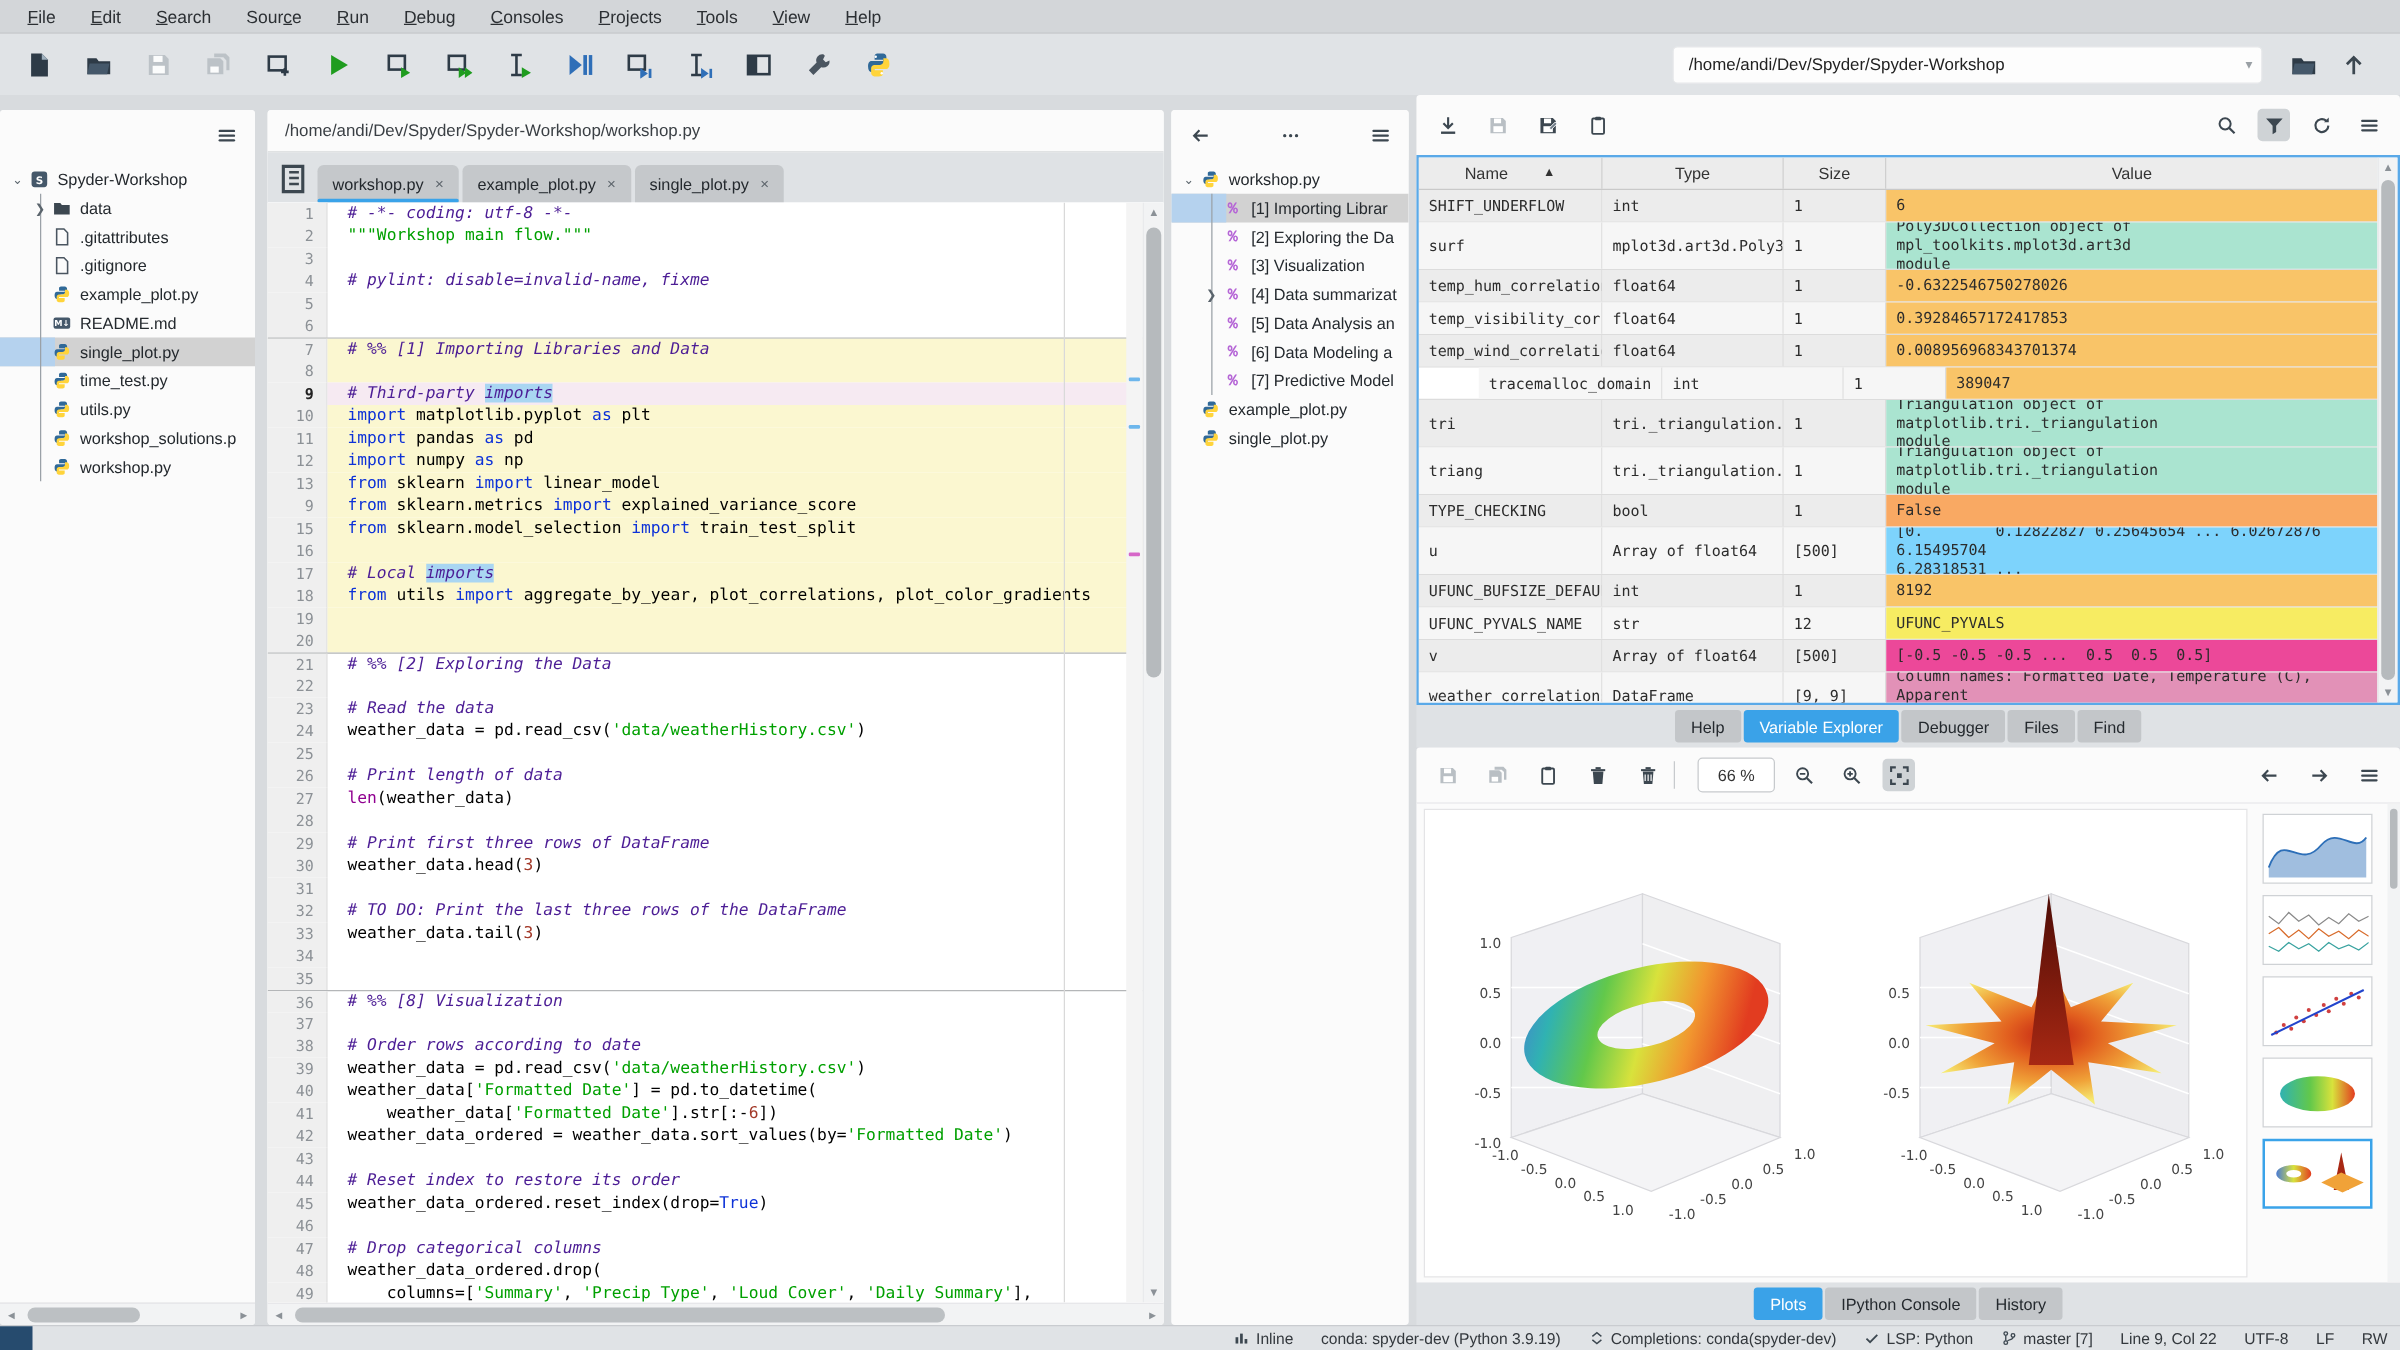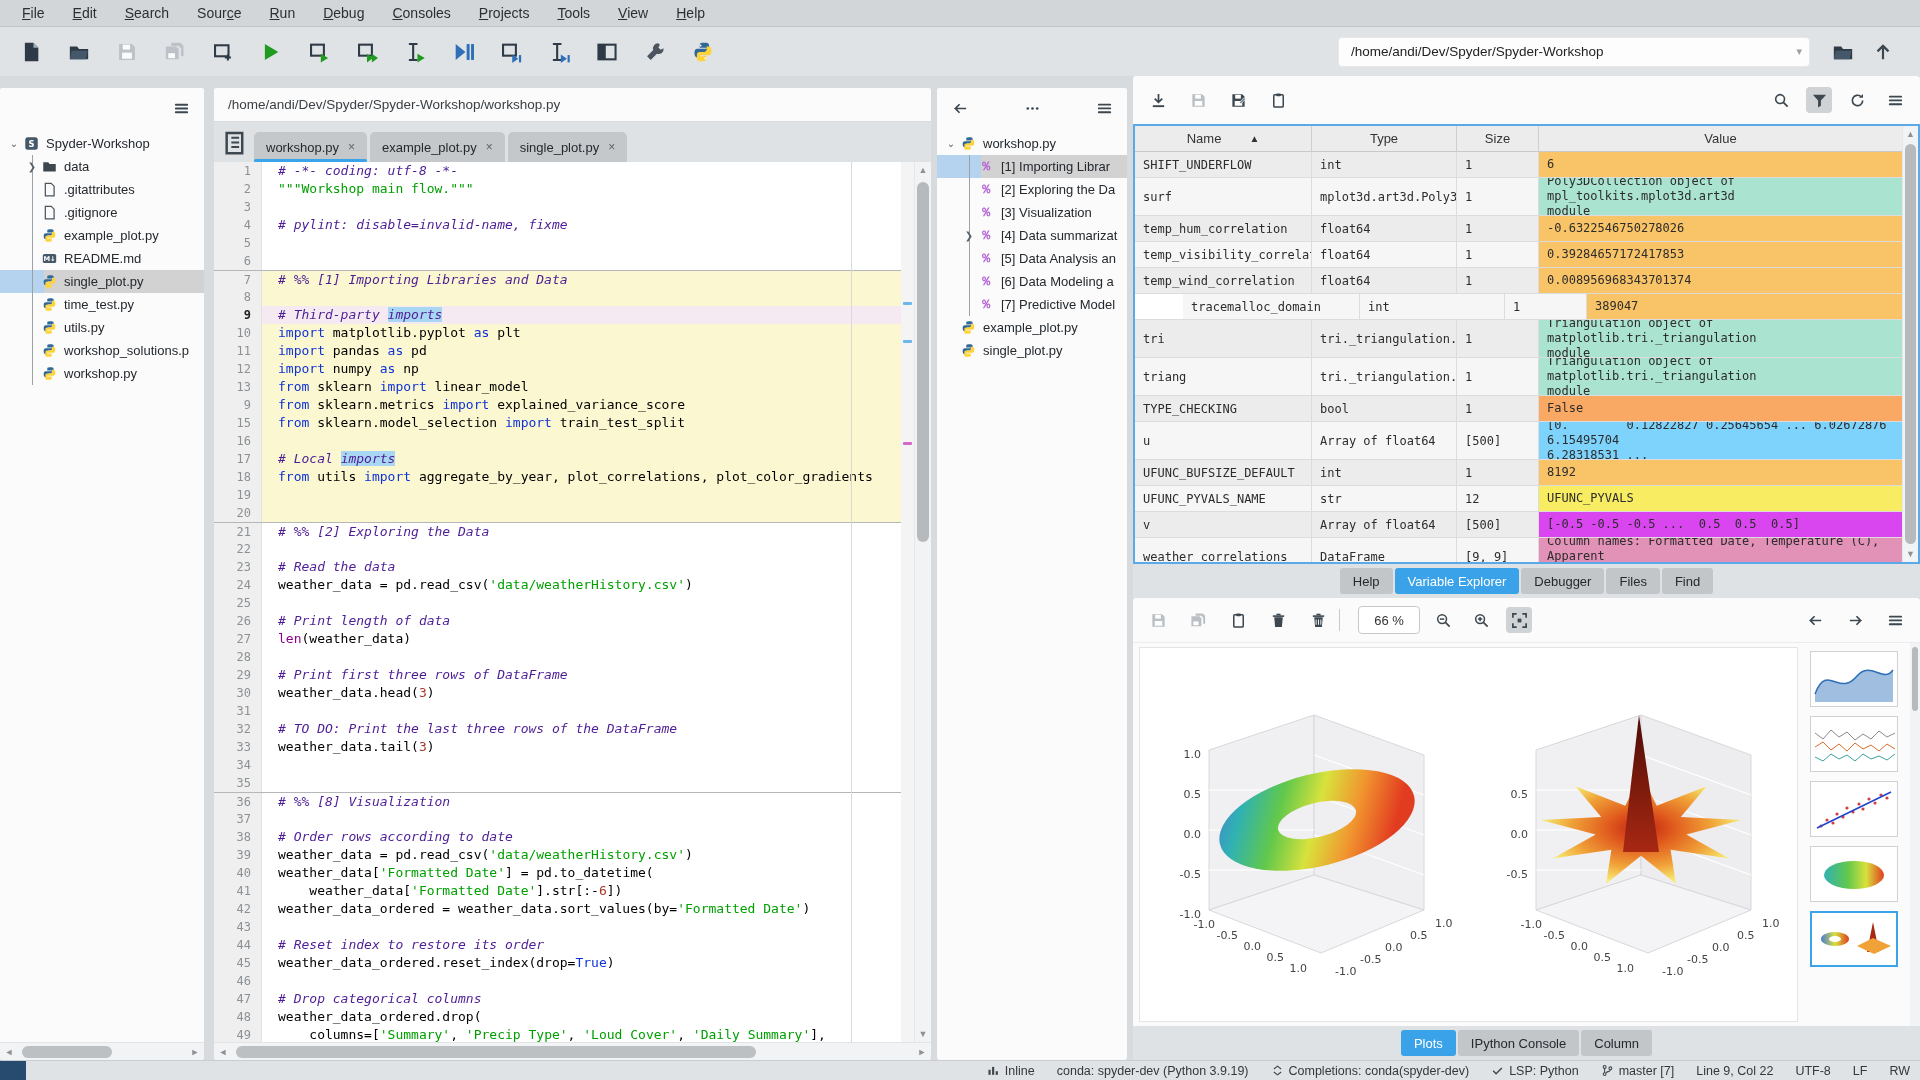--- a/index.html
+++ b/index.html
@@ -89,7 +89,7 @@
   .ve-row{display:flex;border-bottom:1px solid #dcdcdc;}
   .ve-cell{padding:2px 8px;border-right:1px solid #dcdcdc;display:flex;align-items:center;overflow:hidden;white-space:nowrap;}
   .ve-val{white-space:pre-wrap;line-height:15px;align-items:center;display:flex;}
-  .c-name{width:177px;flex:0 0 auto;}
+  .c-name{width:147px;flex:0 0 auto;}
   .c-type{width:145px;flex:0 0 auto;}
   .c-size{width:82px;flex:0 0 auto;}
   .c-value{flex:1;border-right:none;}

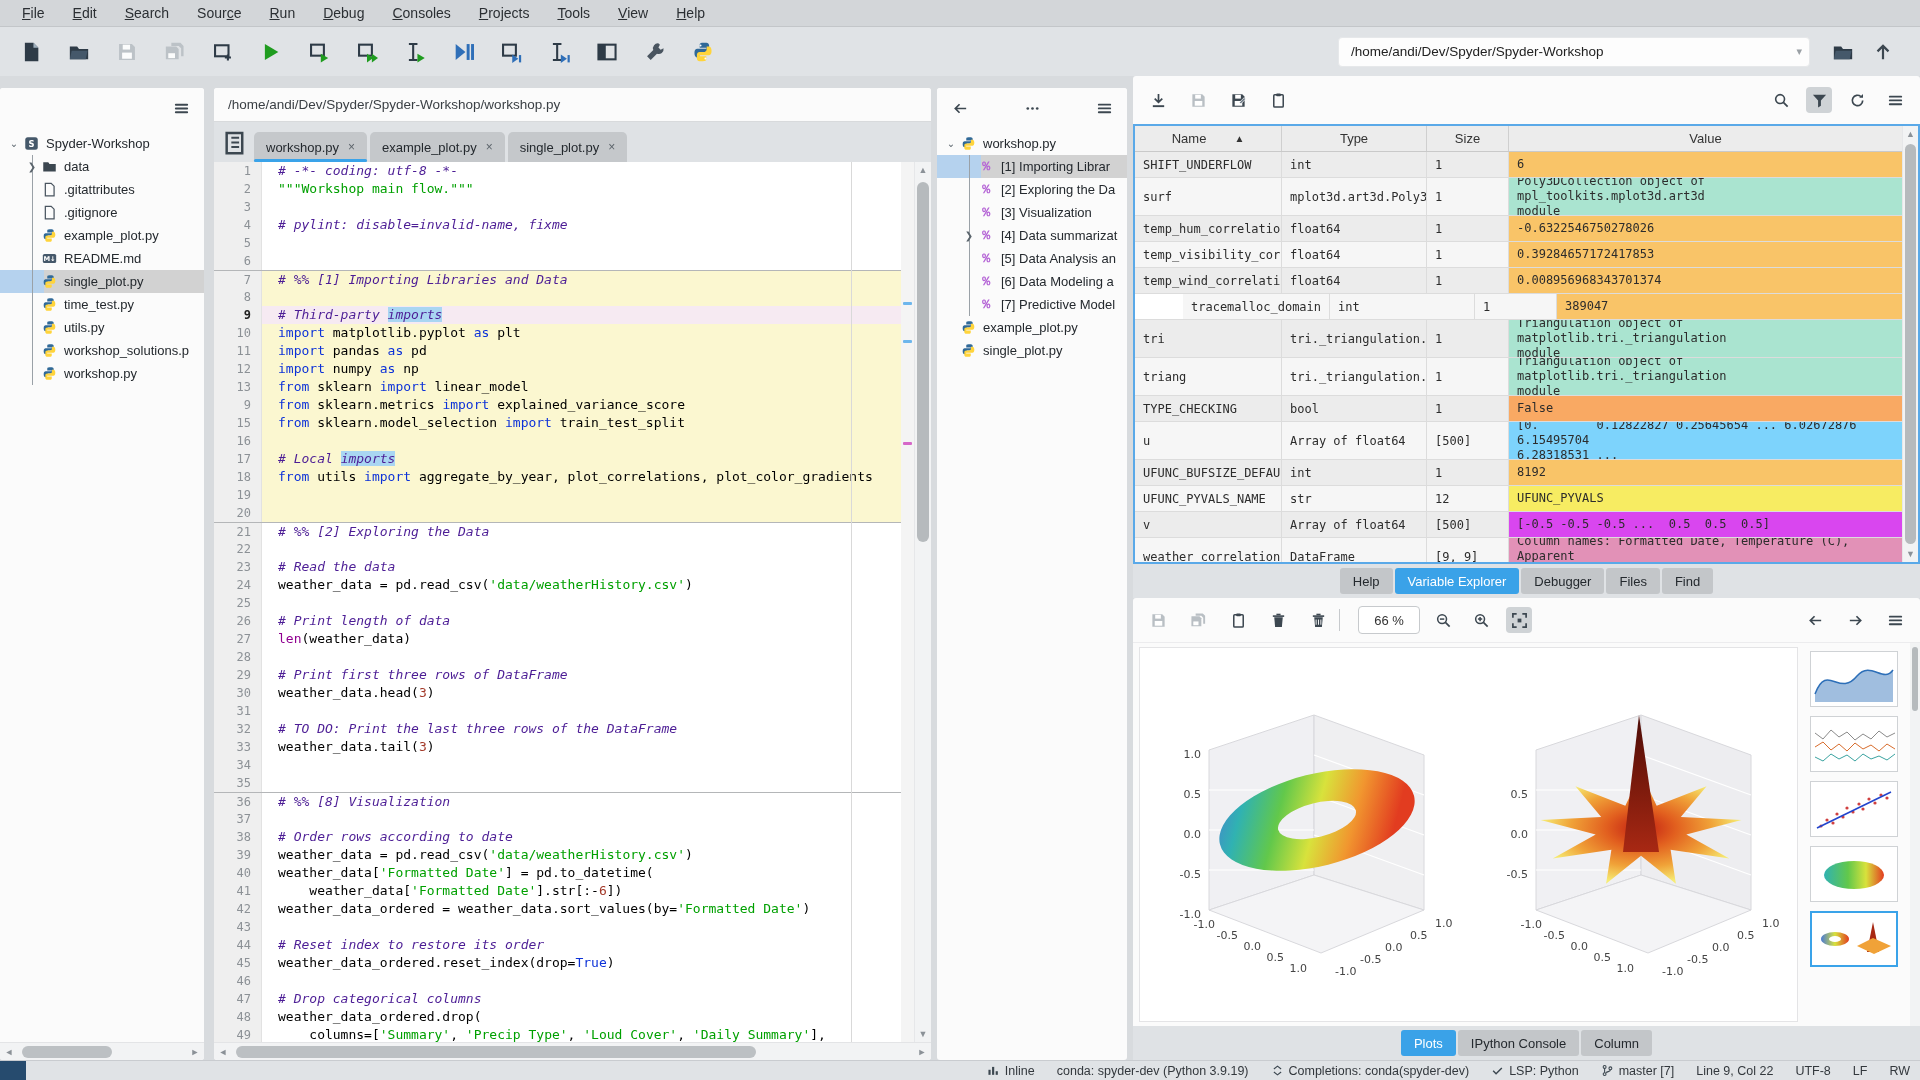--- a/index.html
+++ b/index.html
@@ -918,7 +918,7 @@
               <div class="ve-cell plain c-name">v</div>
               <div class="ve-cell plain c-type">Array of float64</div>
               <div class="ve-cell plain c-size">[500]</div>
-              <div class="ve-cell ve-val c-value" style="background: #d946ef;">[-0.5 -0.5 -0.5 ...  0.5  0.5  0.5]</div>
+              <div class="ve-cell ve-val c-value" style="background: #ec4899;">[-0.5 -0.5 -0.5 ...  0.5  0.5  0.5]</div>
             </div>
             <div class="ve-row" style="height: 38px;">
               <div class="ve-cell plain c-name">weather_correlations</div>

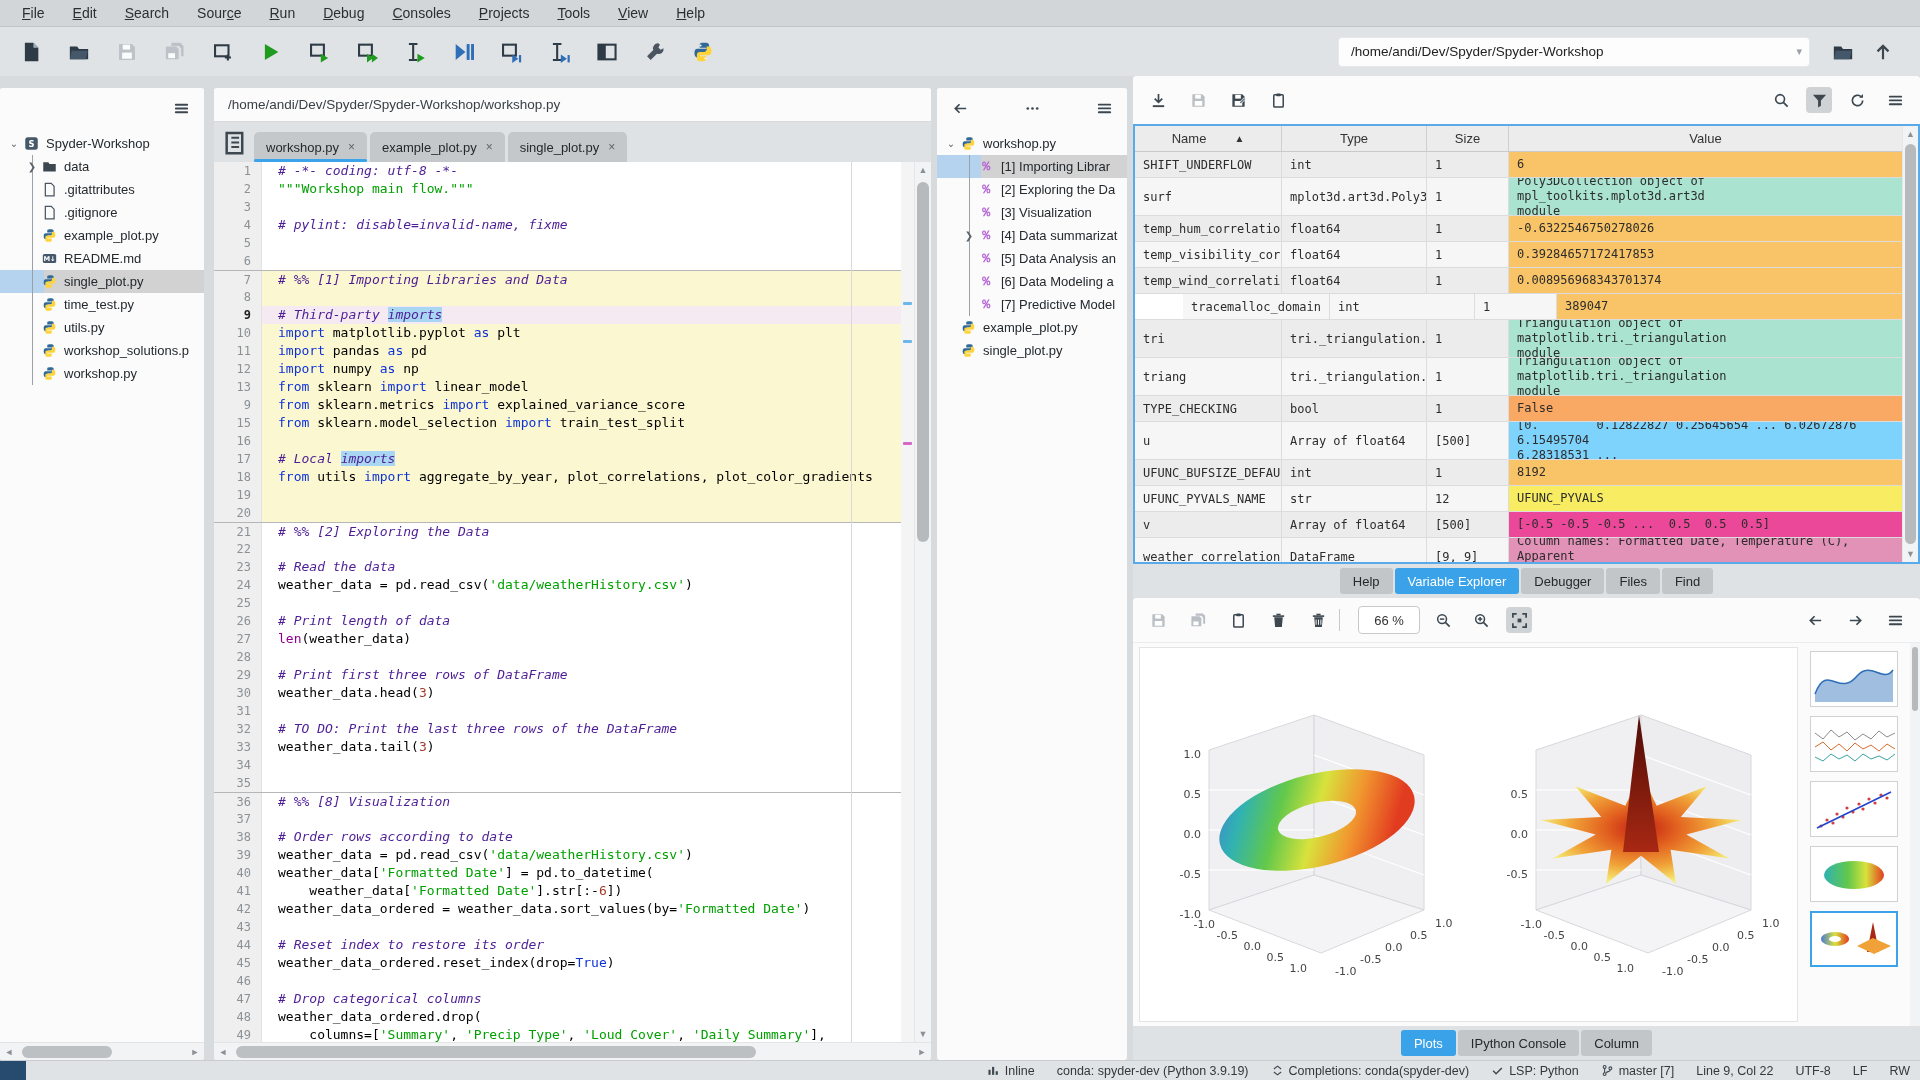--- a/index.html
+++ b/index.html
@@ -1166,7 +1166,7 @@
       <div class="tabstrip" id="plots-tabs">
           <div class="strip-tab active">Plots</div>
           <div class="strip-tab">IPython Console</div>
-          <div class="strip-tab">Column</div>
+          <div class="strip-tab">History</div>
         </div>
     </div>
   </div>

